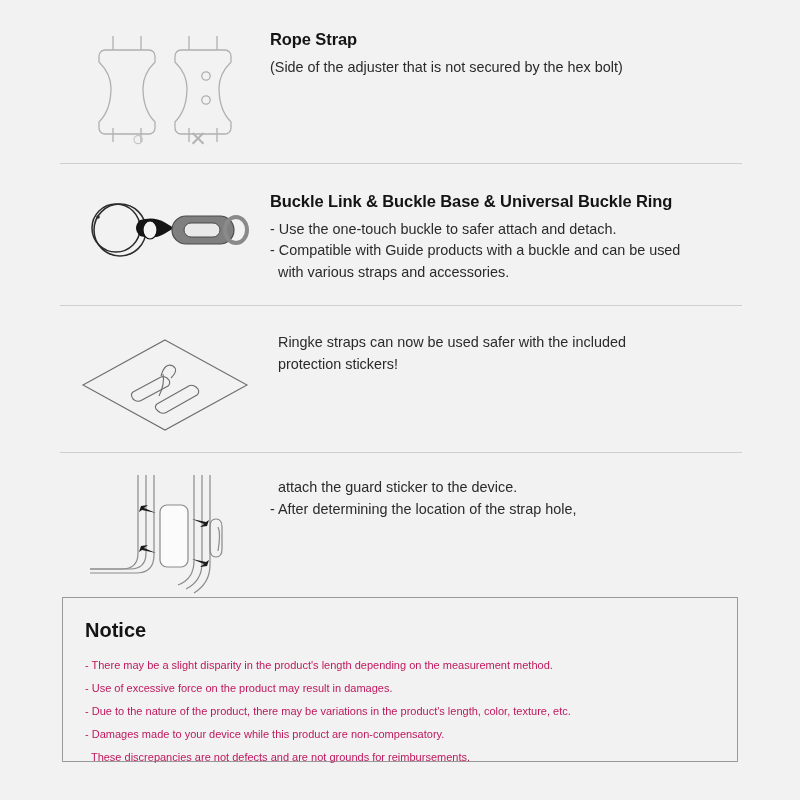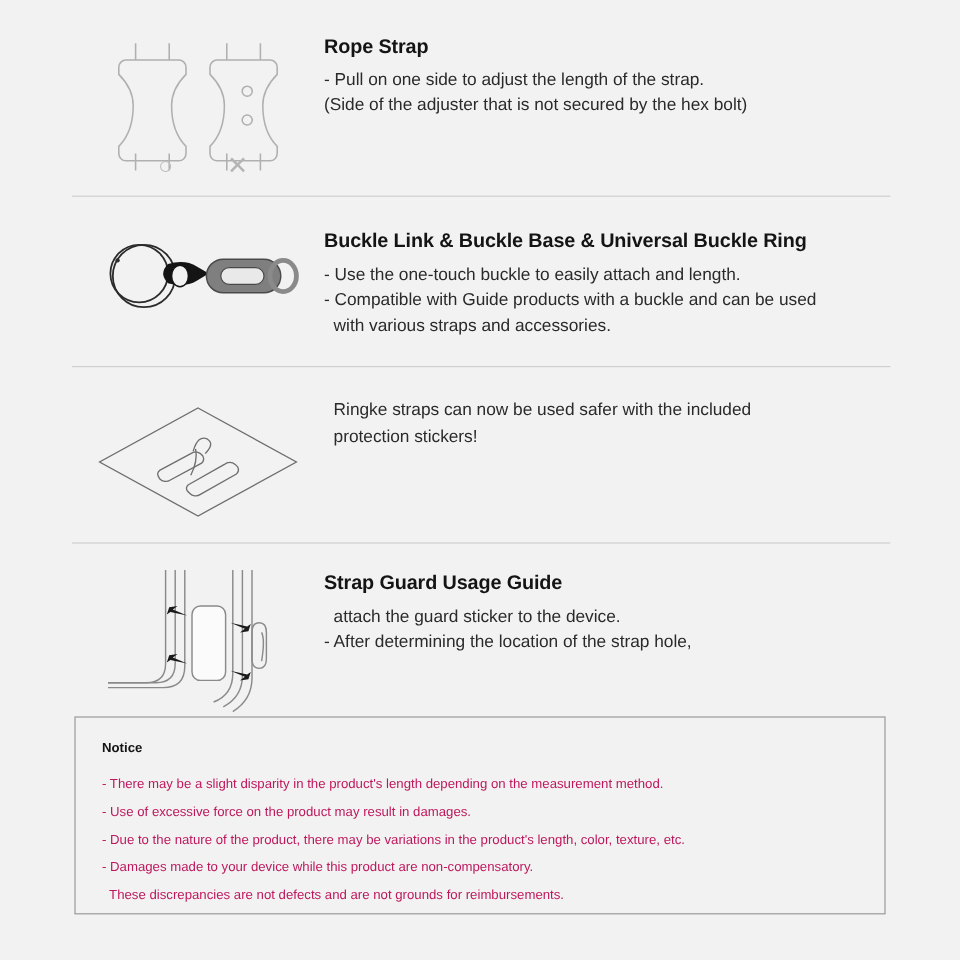--- a/index.html
+++ b/index.html
@@ -119,7 +119,6 @@
     </div>
     <div class="copy">
       <h2 class="sec-title">Rope Strap</h2>
-      <div class="sec-line">- Pull on one side to adjust the length of the strap.</div>
       <div class="sec-line">(Side of the adjuster that is not secured by the hex bolt)</div>
     </div>
   </div>

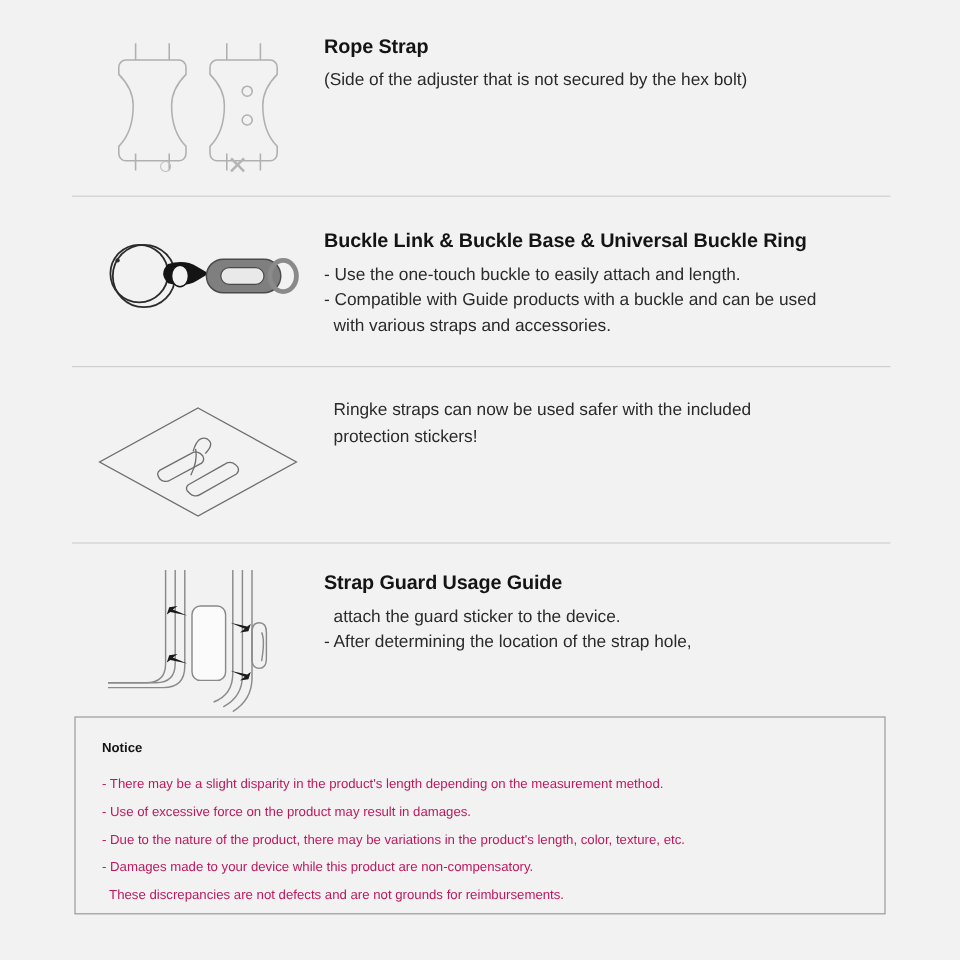--- a/index.html
+++ b/index.html
@@ -151,7 +151,7 @@
     </div>
     <div class="copy">
       <h2 class="sec-title">Buckle Link &amp; Buckle Base &amp; Universal Buckle Ring</h2>
-      <div class="sec-line">- Use the one-touch buckle to easily attach and length.</div>
+      <div class="sec-line">- Use the one-touch buckle to safer attach and detach.</div>
       <div class="sec-line">- Compatible with Guide products with a buckle and can be used</div>
       <div class="sec-line">  with various straps and accessories.</div>
     </div>

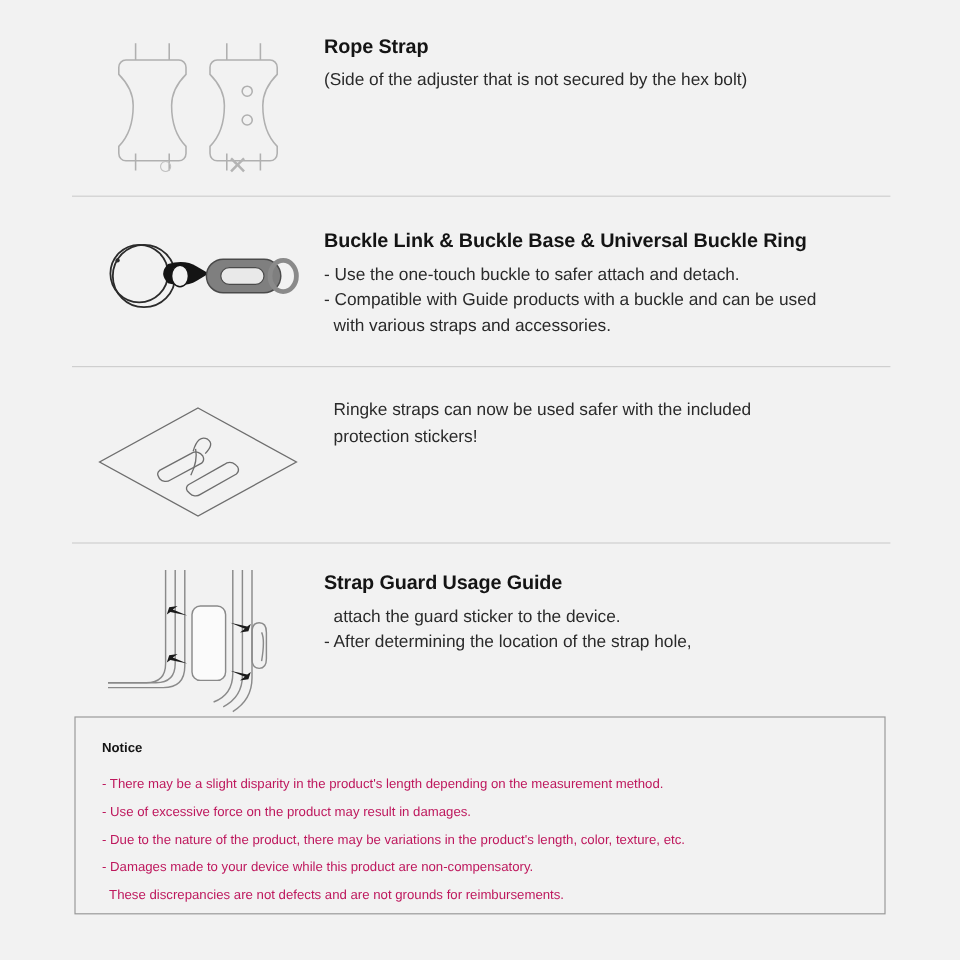--- a/index.html
+++ b/index.html
@@ -212,7 +212,6 @@
       </svg>
     </div>
     <div class="copy">
-      <h2 class="sec-title">Strap Guard Usage Guide</h2>
       <div class="sec-line">  attach the guard sticker to the device.</div>
       <div class="sec-line">- After determining the location of the strap hole,</div>
     </div>

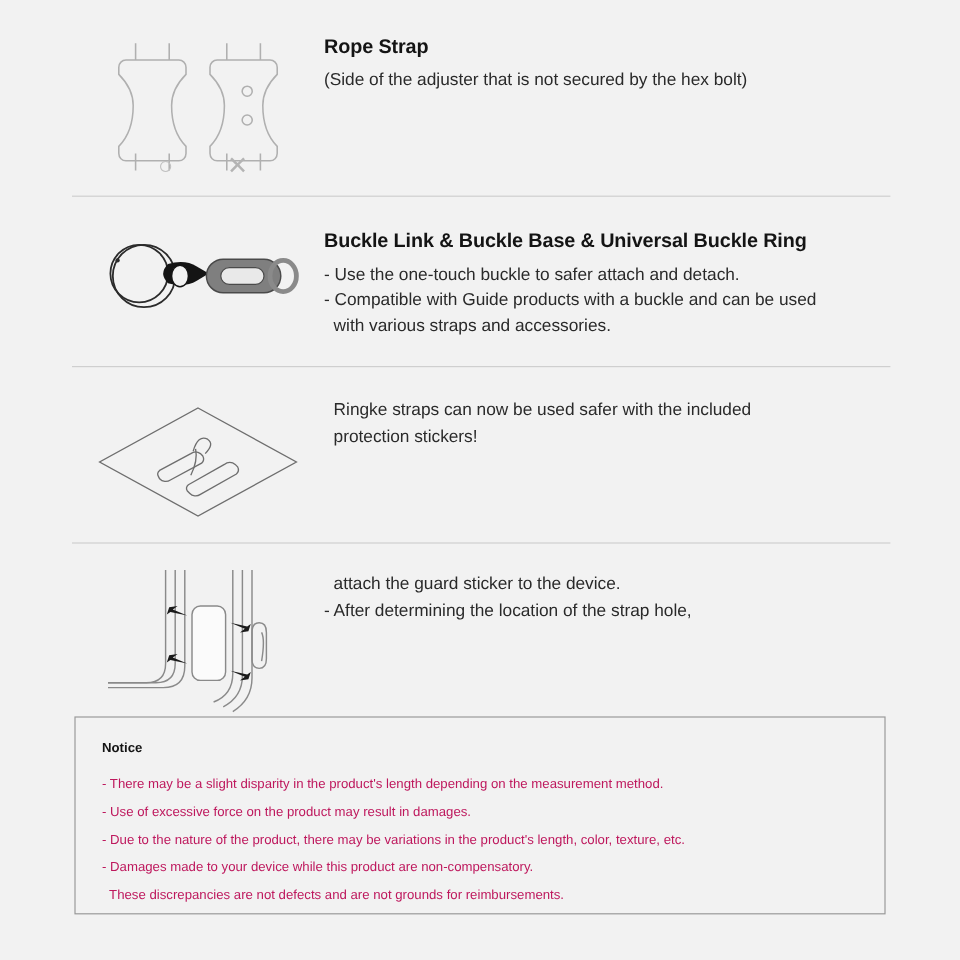--- a/index.html
+++ b/index.html
@@ -78,7 +78,7 @@
     padding: 20px 22px 0 22px;
   }
   .notice-title {
-    font-size: 11px;
+    font-size: 20px;
     font-weight: bold;
     color: #141414;
     margin: 0 0 12px 0;

